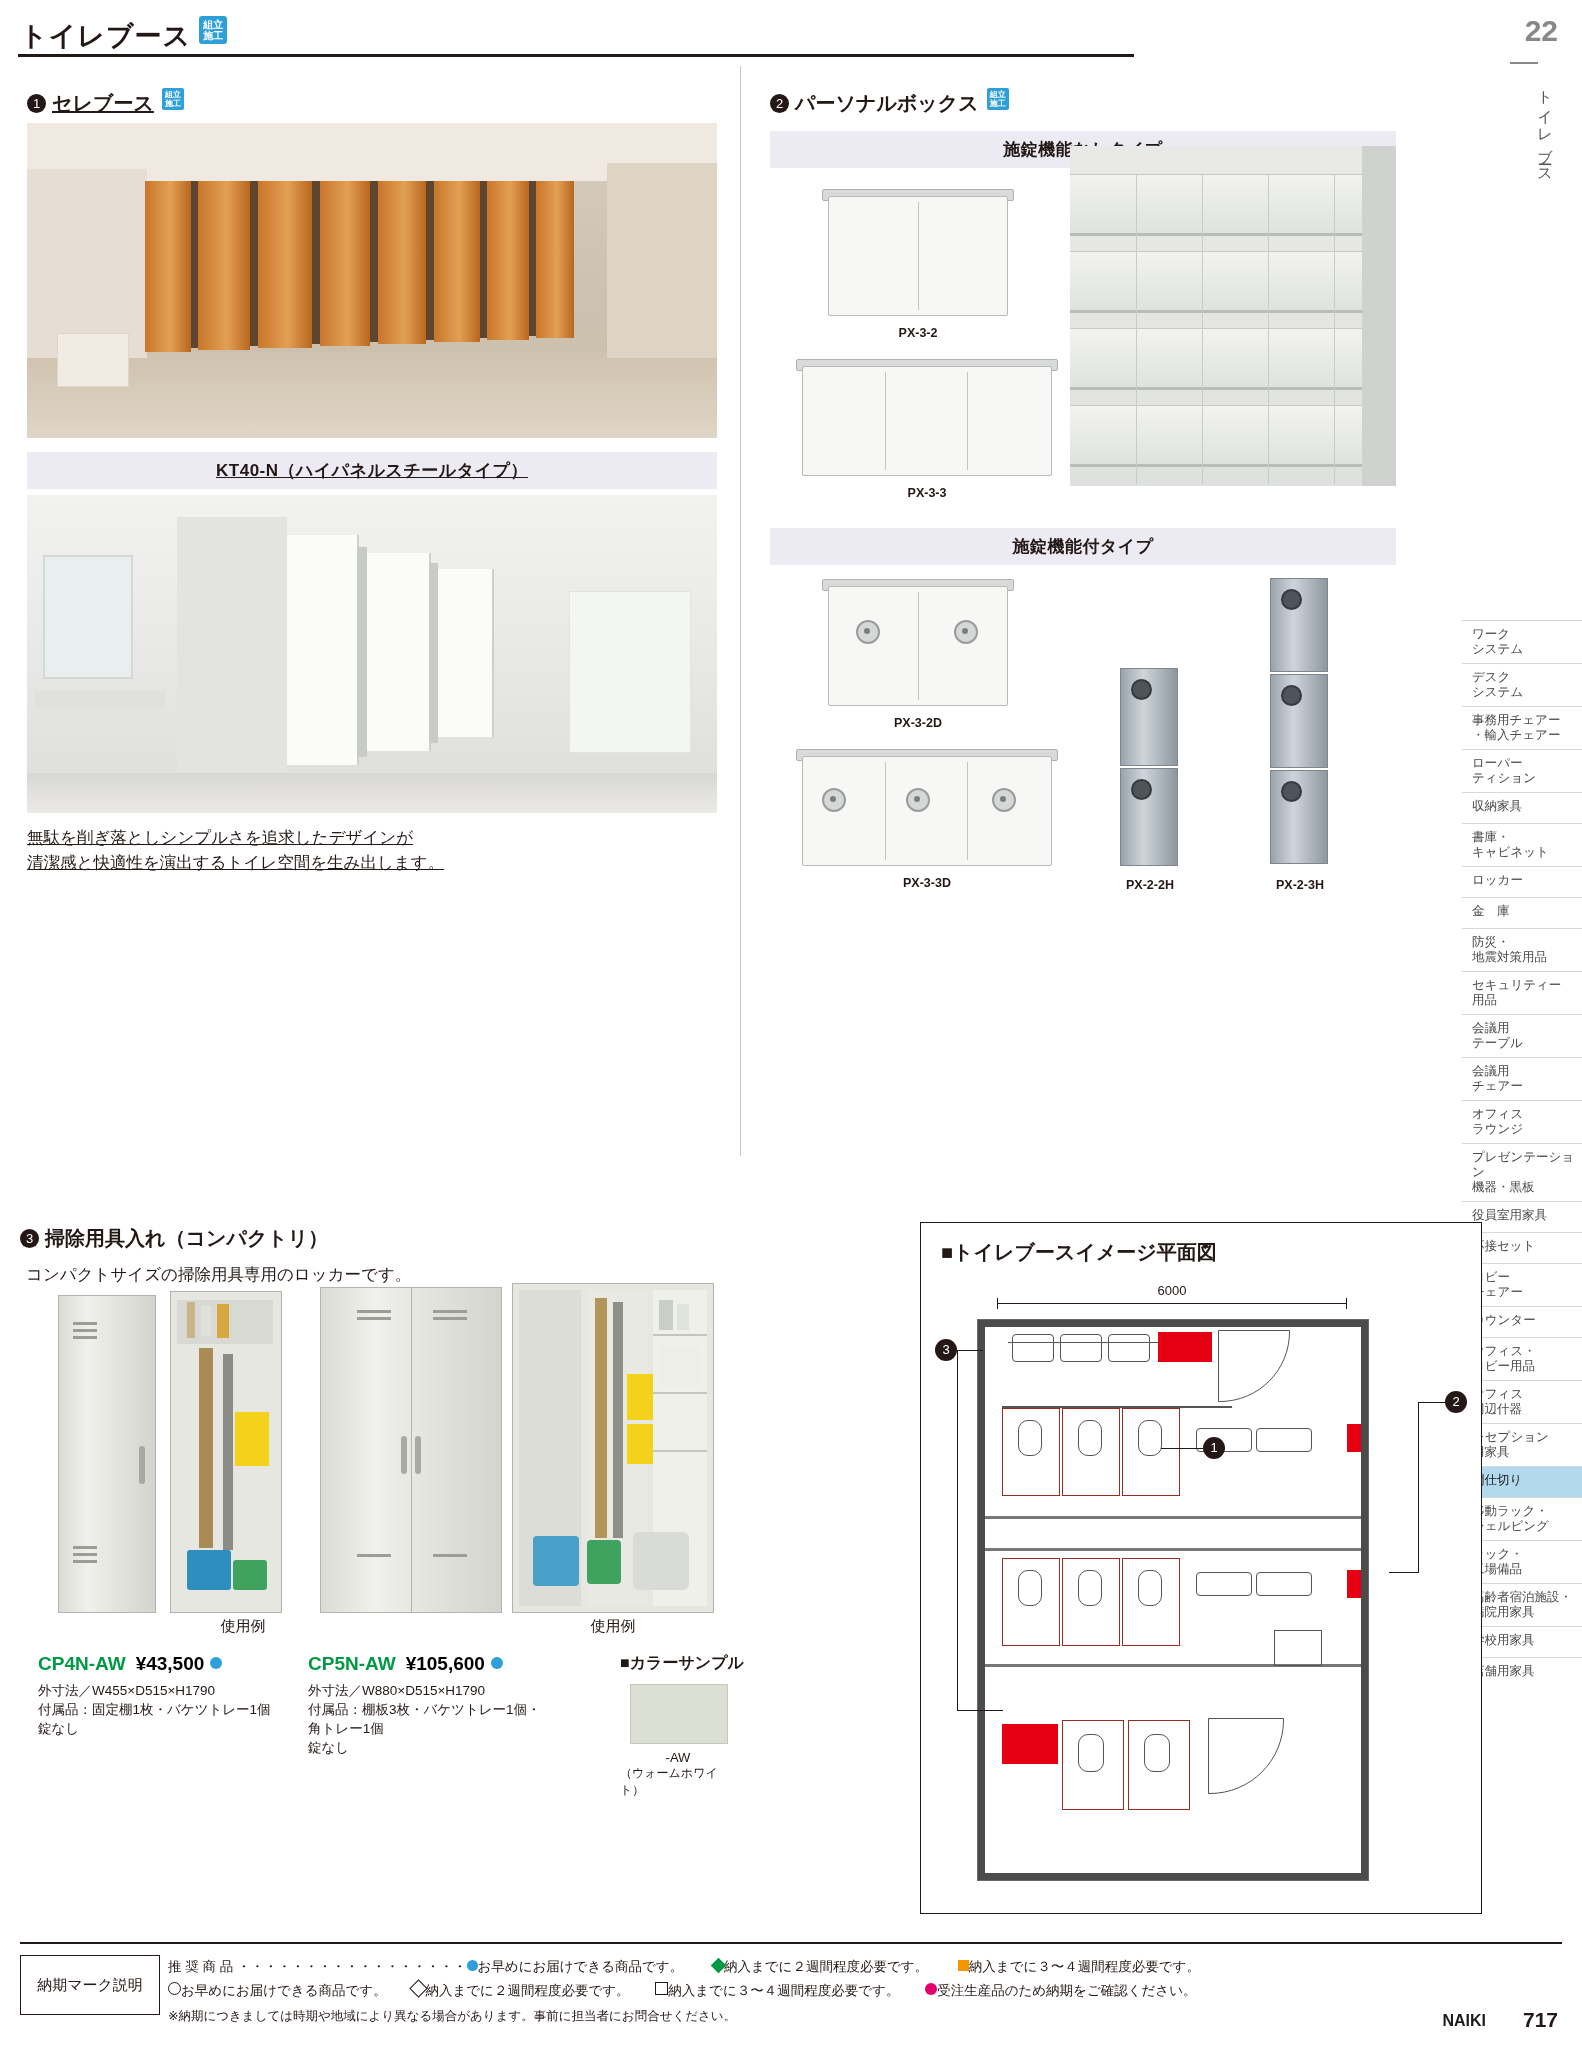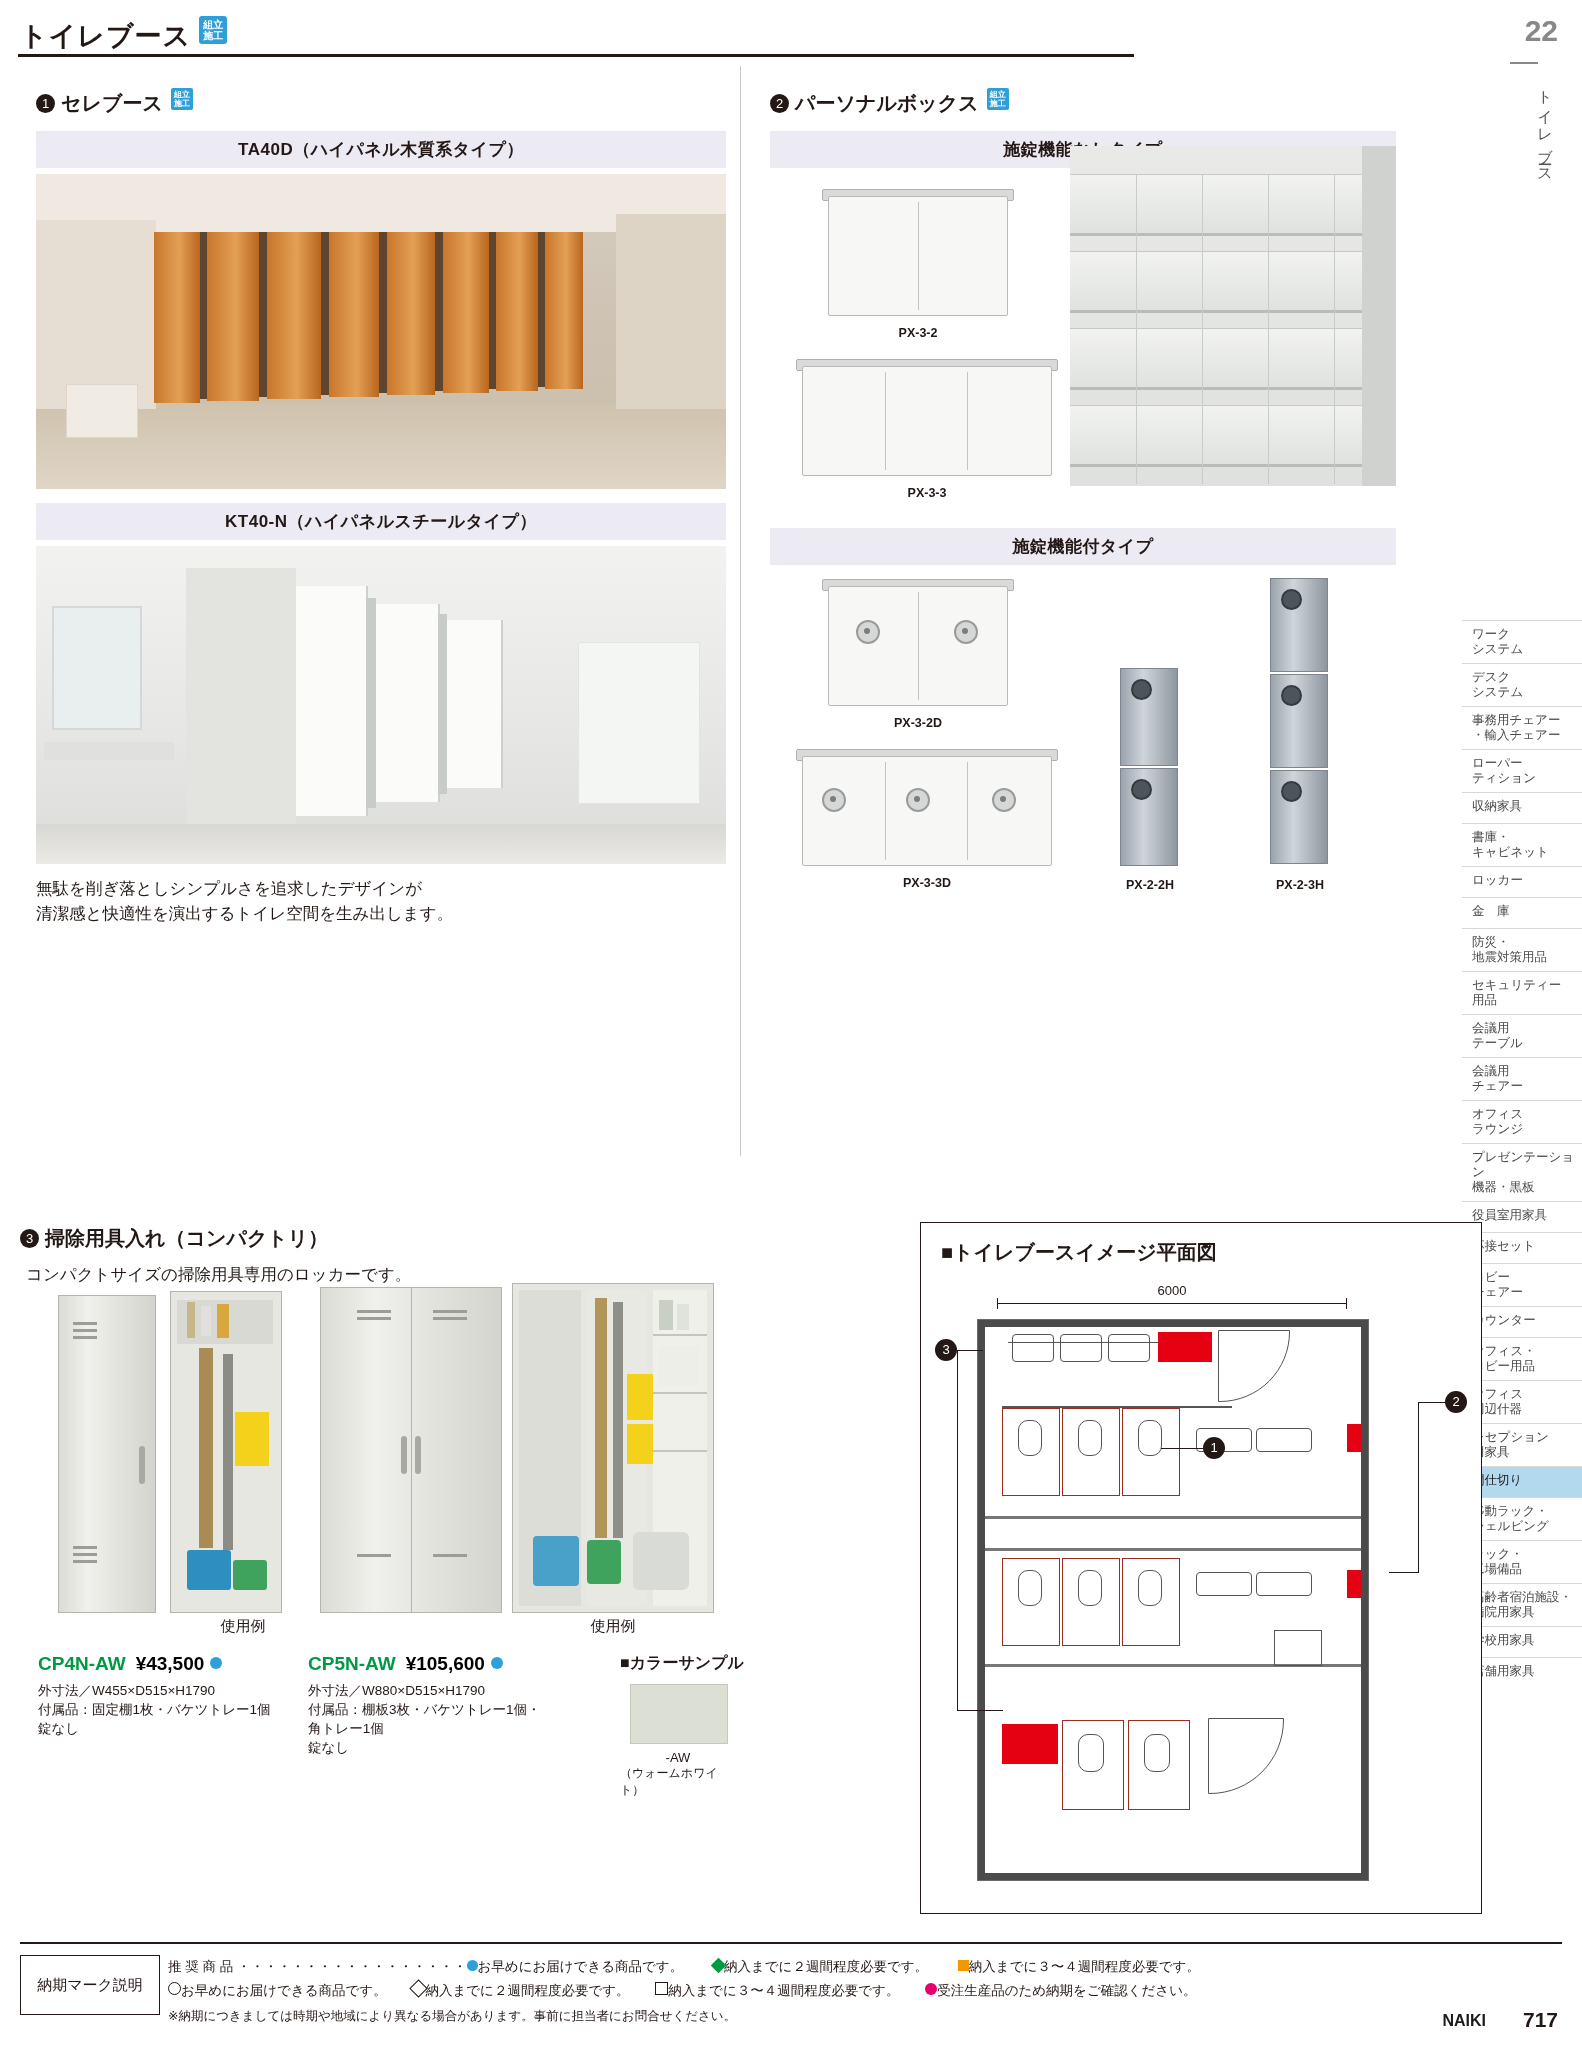--- a/index.html
+++ b/index.html
@@ -243,7 +243,7 @@
 
   <div class="vdivider"></div>
 
-  <div style="position:absolute;left:36px;top:88px;width:700px;">
+  <div style="position:absolute;left:27px;top:88px;width:700px;text-decoration:underline;">
     <div class="sec-title">
       <span class="num-badge">1</span><span>セレブース</span><span class="badge-kumitate badge-sm"><span>組立</span><span>施工</span></span>
     </div>

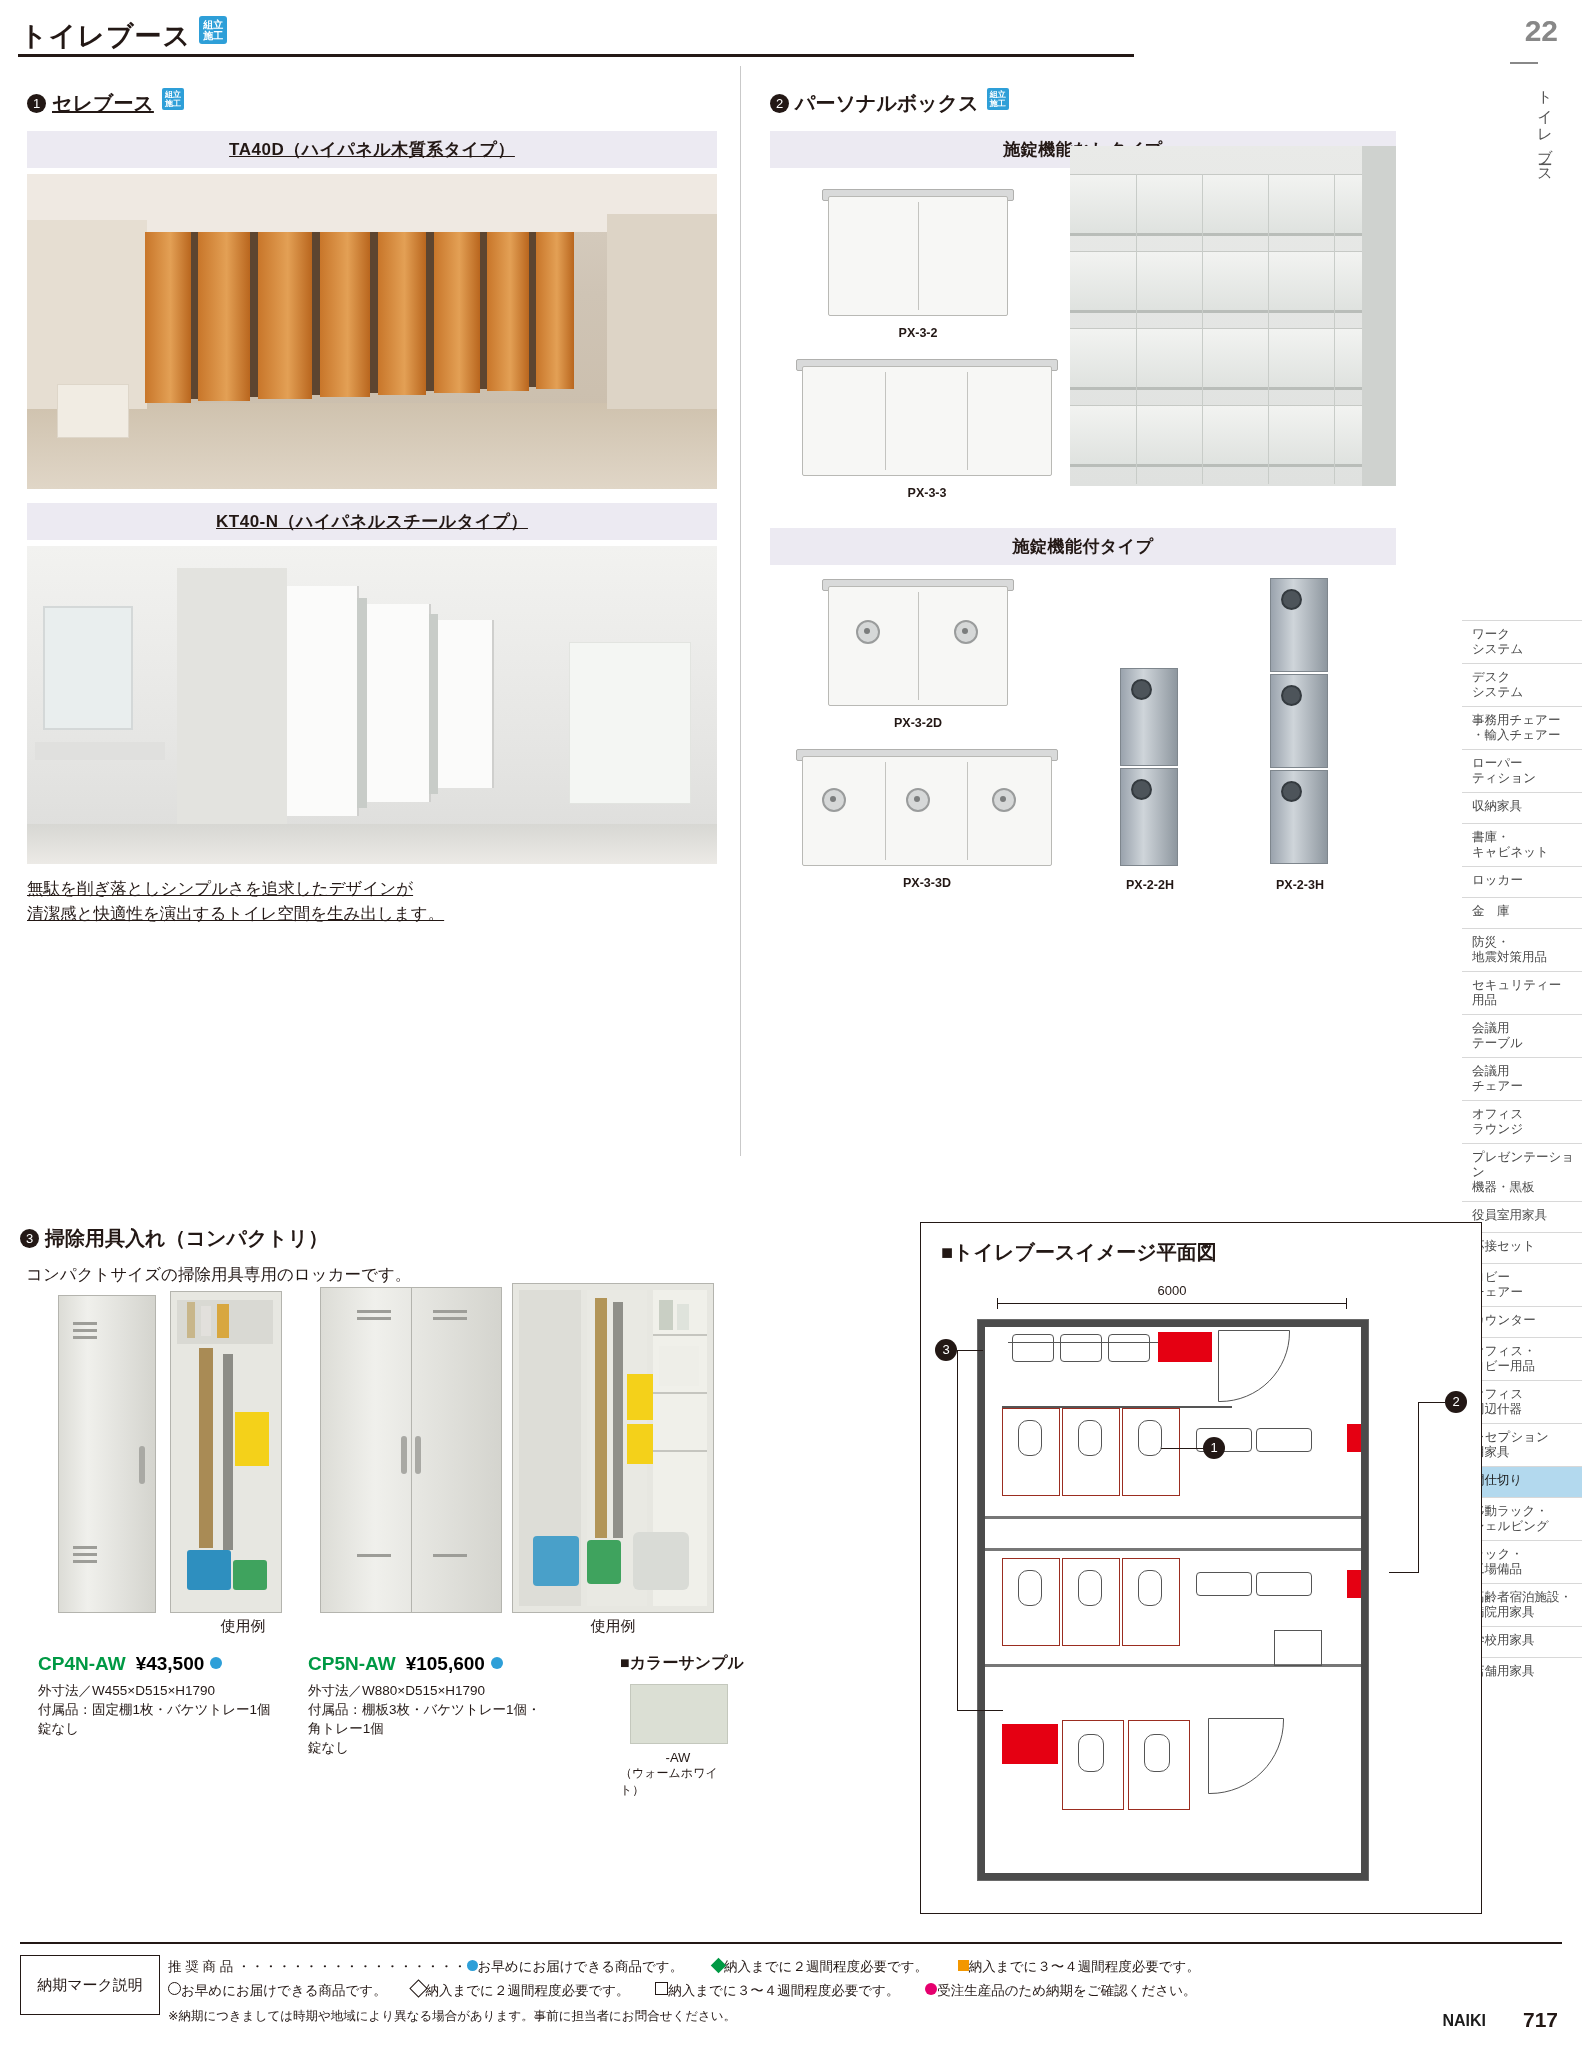--- a/index.html
+++ b/index.html
@@ -248,7 +248,6 @@
       <span class="num-badge">1</span><span>セレブース</span><span class="badge-kumitate badge-sm"><span>組立</span><span>施工</span></span>
     </div>
 
-    <div class="band" style="margin-top:14px;width:690px;">TA40D（ハイパネル木質系タイプ）</div>
 
     <div class="photo ph-wood" style="width:690px;height:315px;margin-top:6px;">
       <div class="ceil"></div>

